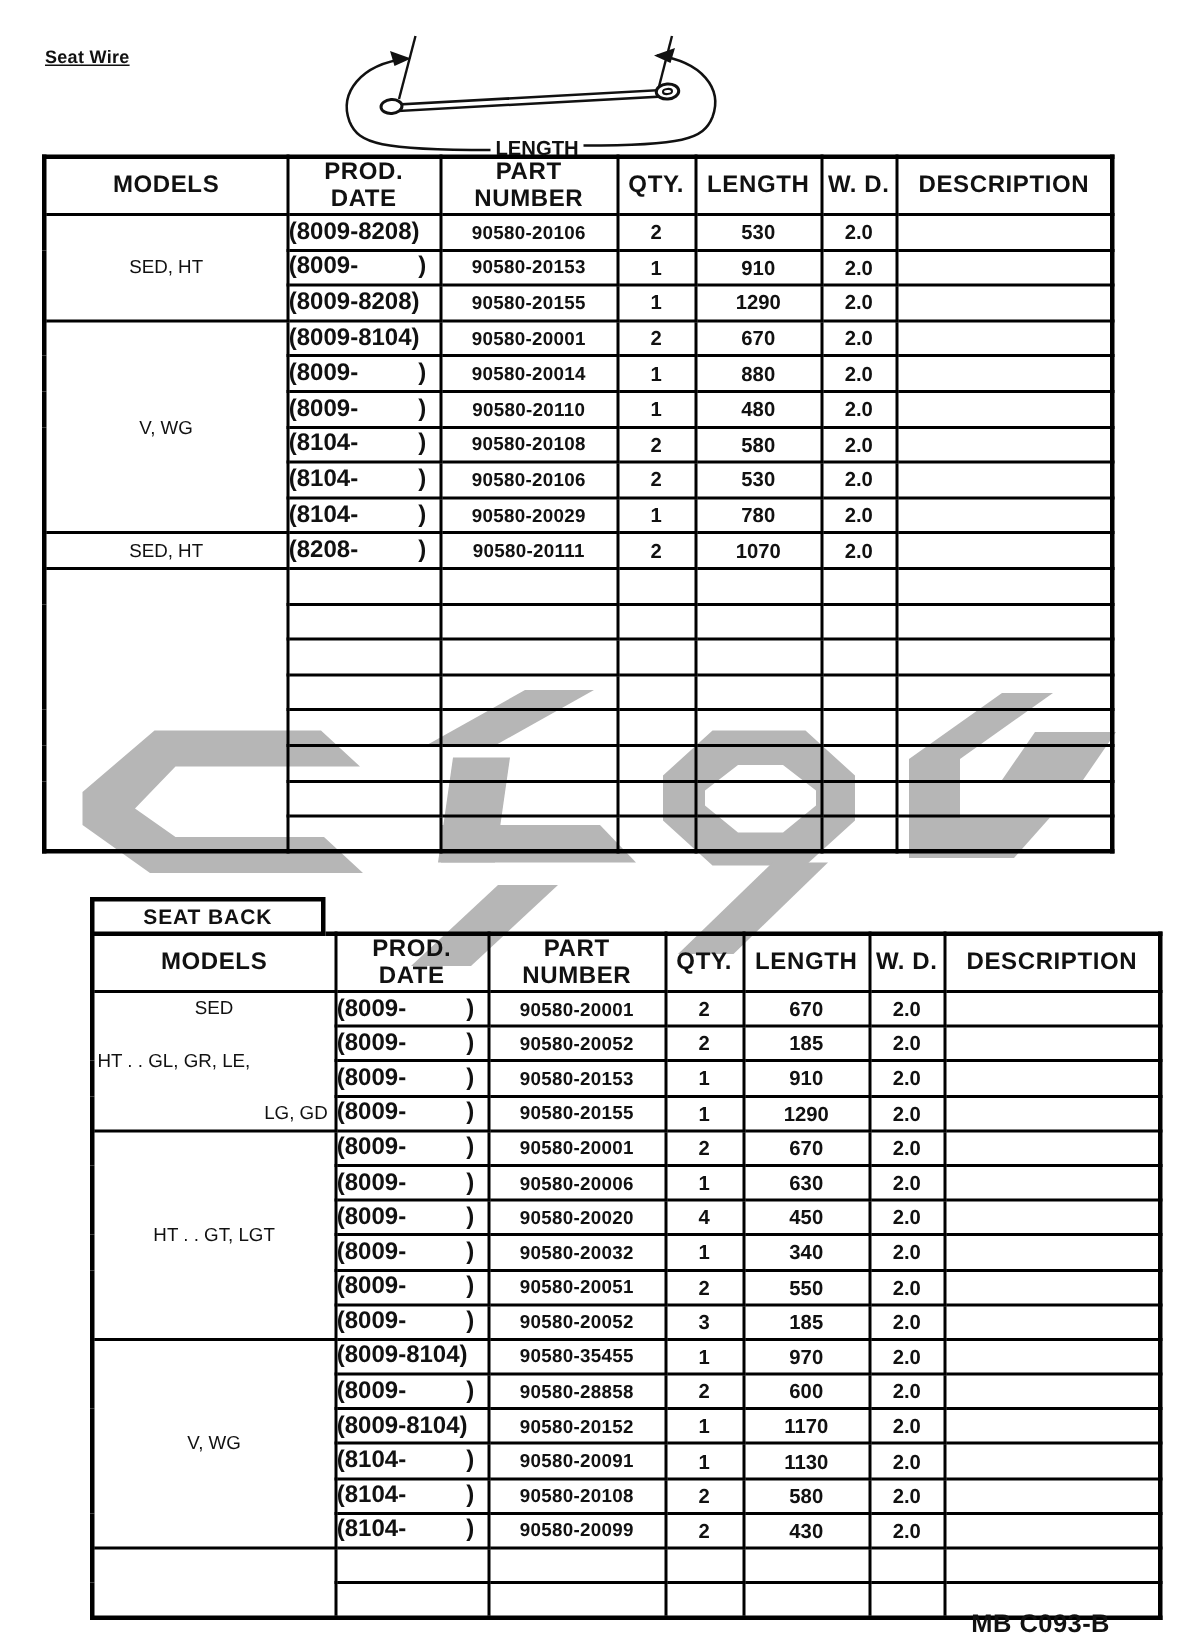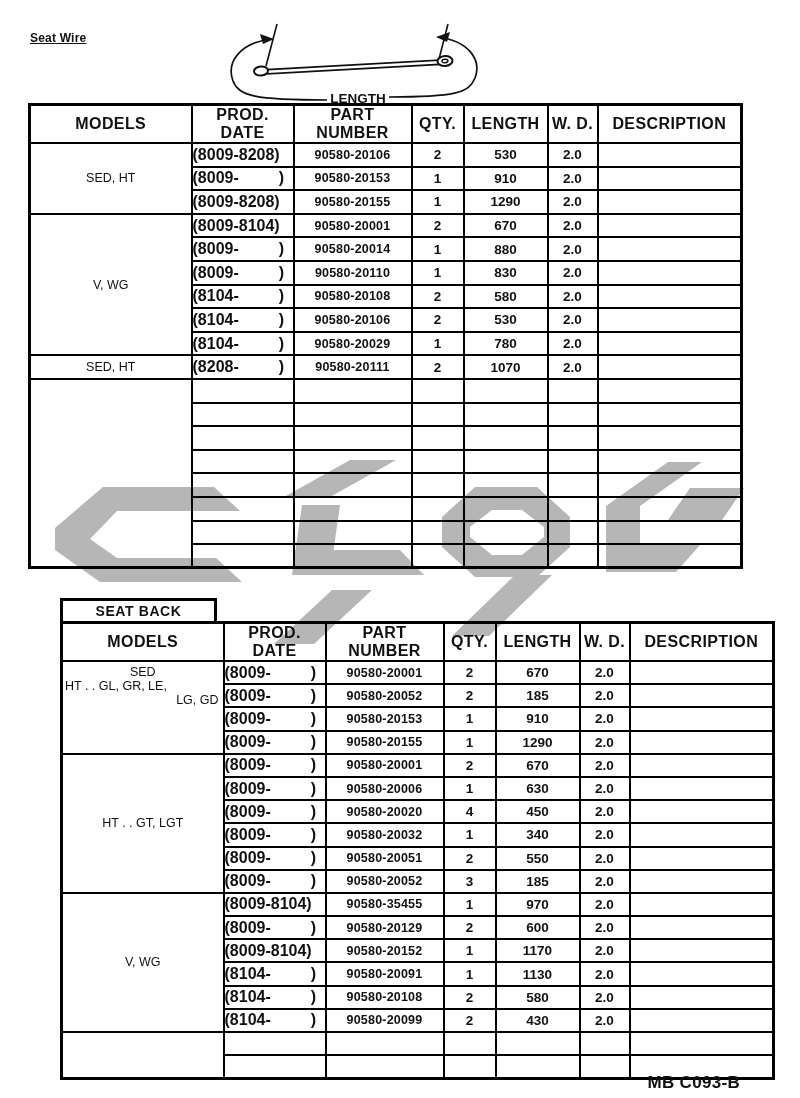--- a/index.html
+++ b/index.html
@@ -177,7 +177,7 @@
             <td class="c-date">(8009-         )</td>
             <td class="c-part">90580-20110</td>
             <td class="c-qty">1</td>
-            <td class="c-length">830</td>
+            <td class="c-length">480</td>
             <td class="c-wd">2.0</td>
             <td class="c-desc"></td>
           </tr>

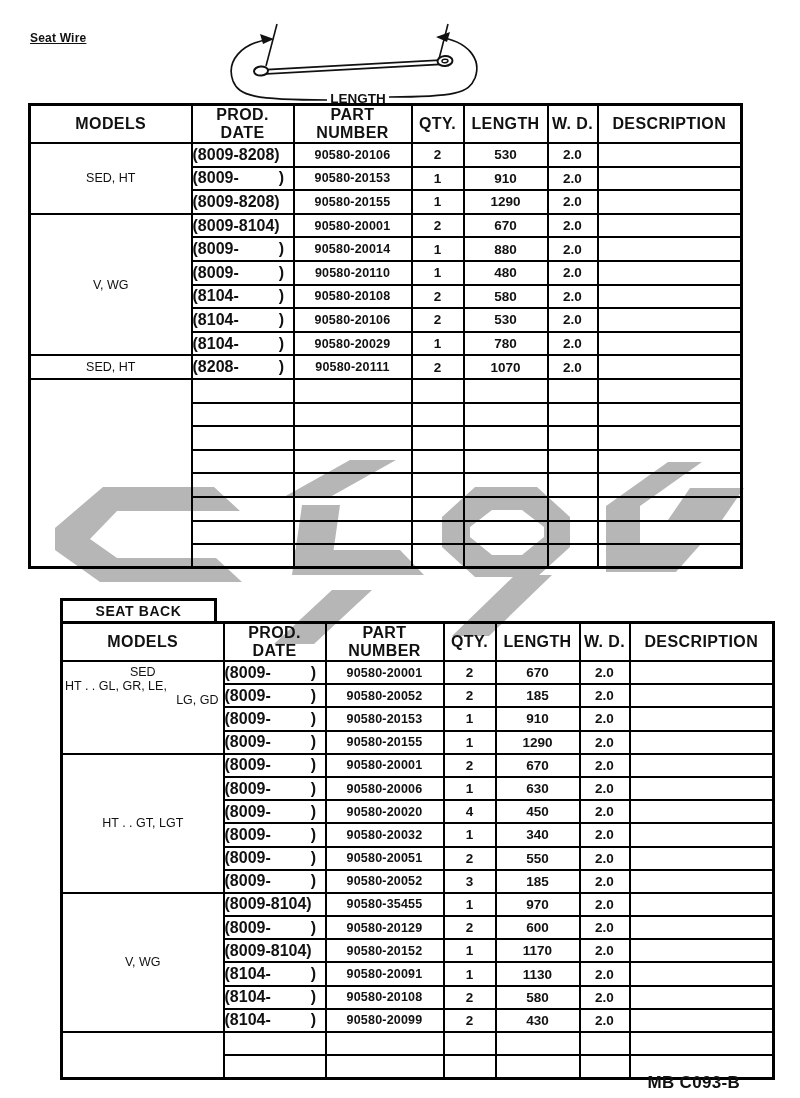--- a/index.html
+++ b/index.html
@@ -40,7 +40,7 @@
   #t2 tbody tr { height:23.2px; }
   td.model { text-align:center; font-size:12.5px; font-weight:normal; vertical-align:middle; }
   td.model .mwrap {
-    display:flex; flex-direction:column; 
+    display:flex; flex-direction:column; justify-content:space-between;
     height:84px; padding:3px 0;
   }
   td.model .ml-center { text-align:center; }

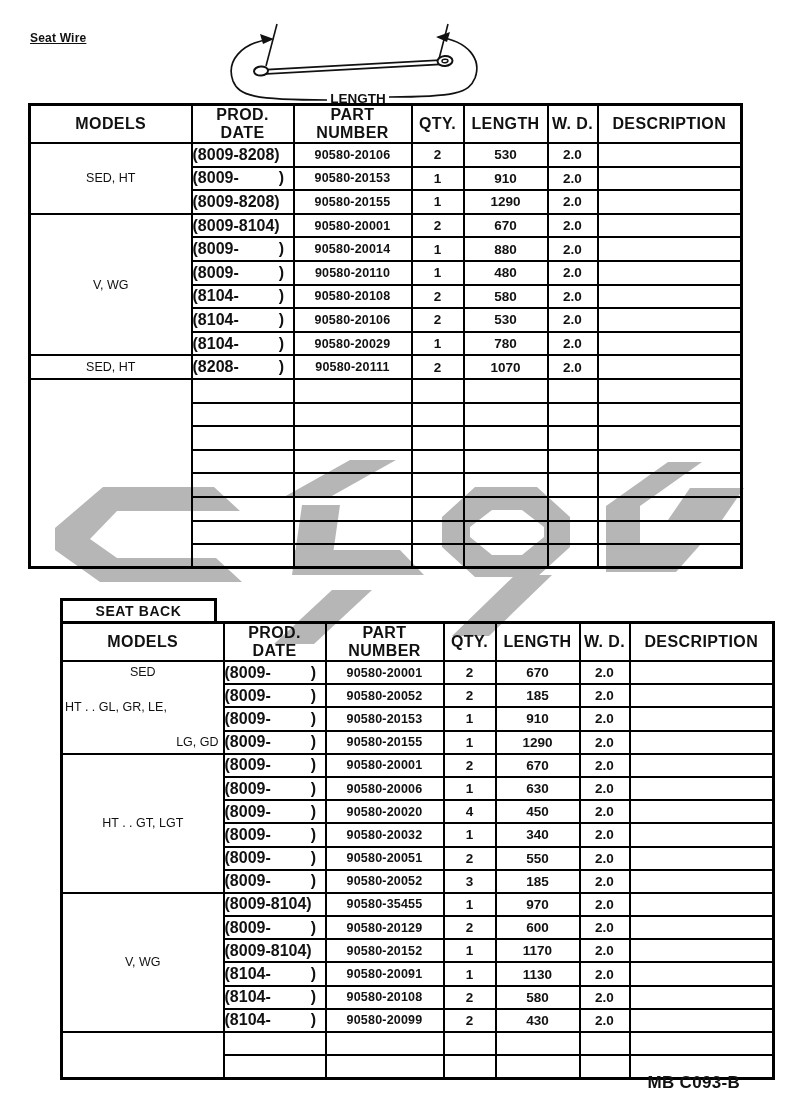--- a/index.html
+++ b/index.html
@@ -420,7 +420,7 @@
           </tr>
           <tr>
             <td class="c-date">(8009-         )</td>
-            <td class="c-part">90580-20129</td>
+            <td class="c-part">90580-28858</td>
             <td class="c-qty">2</td>
             <td class="c-length">600</td>
             <td class="c-wd">2.0</td>

